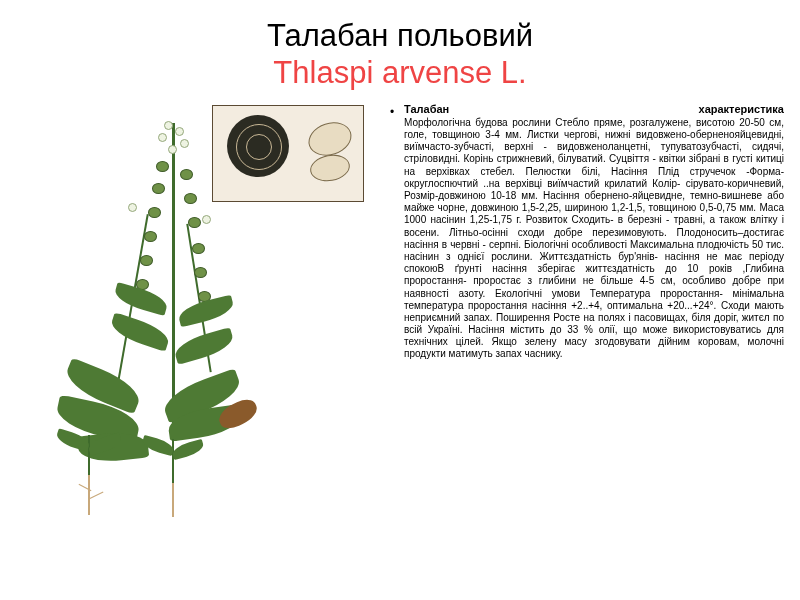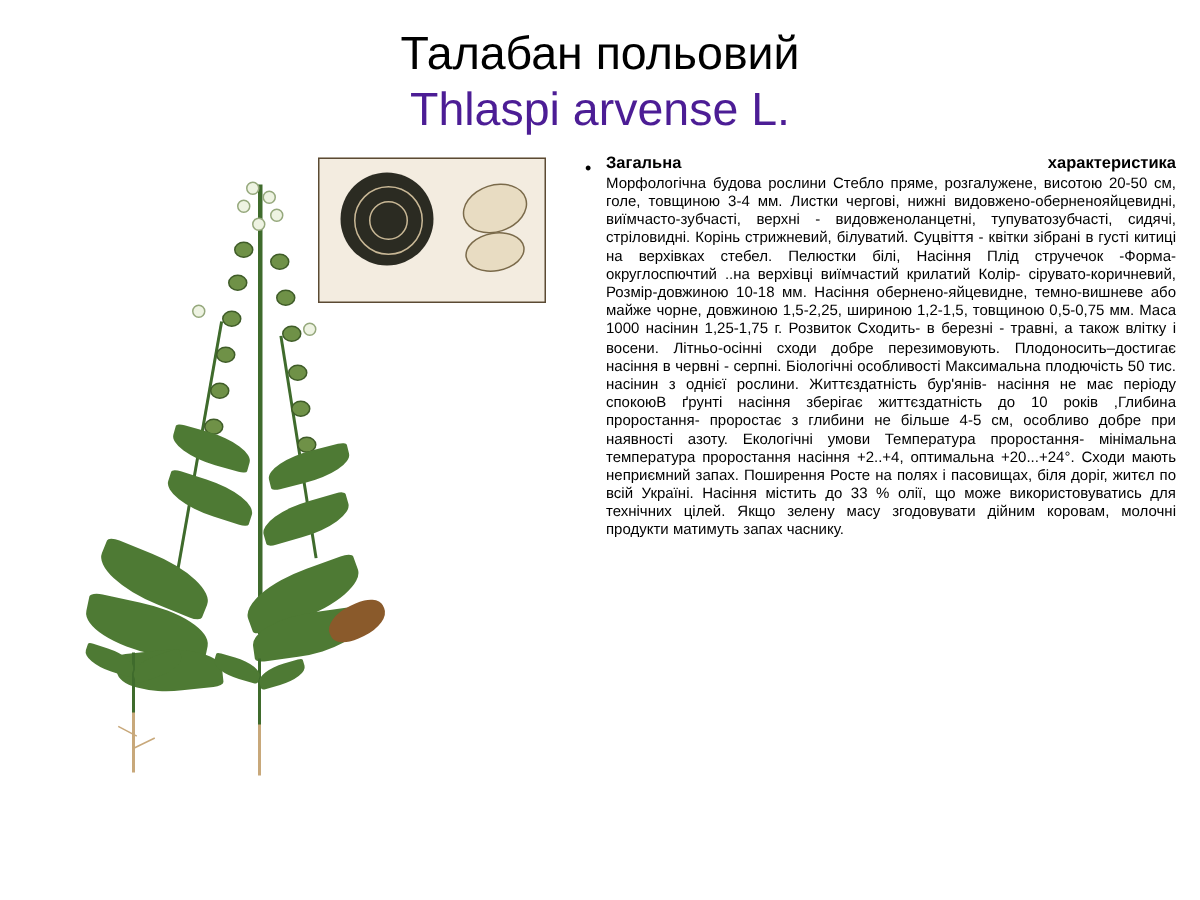--- a/index.html
+++ b/index.html
@@ -31,7 +31,7 @@
   }
   .title-line2 {
     font-size: 31px;
-    color: #4c1d95;
+    color: #ef4444;
     line-height: 1.18;
     font-weight: normal;
   }

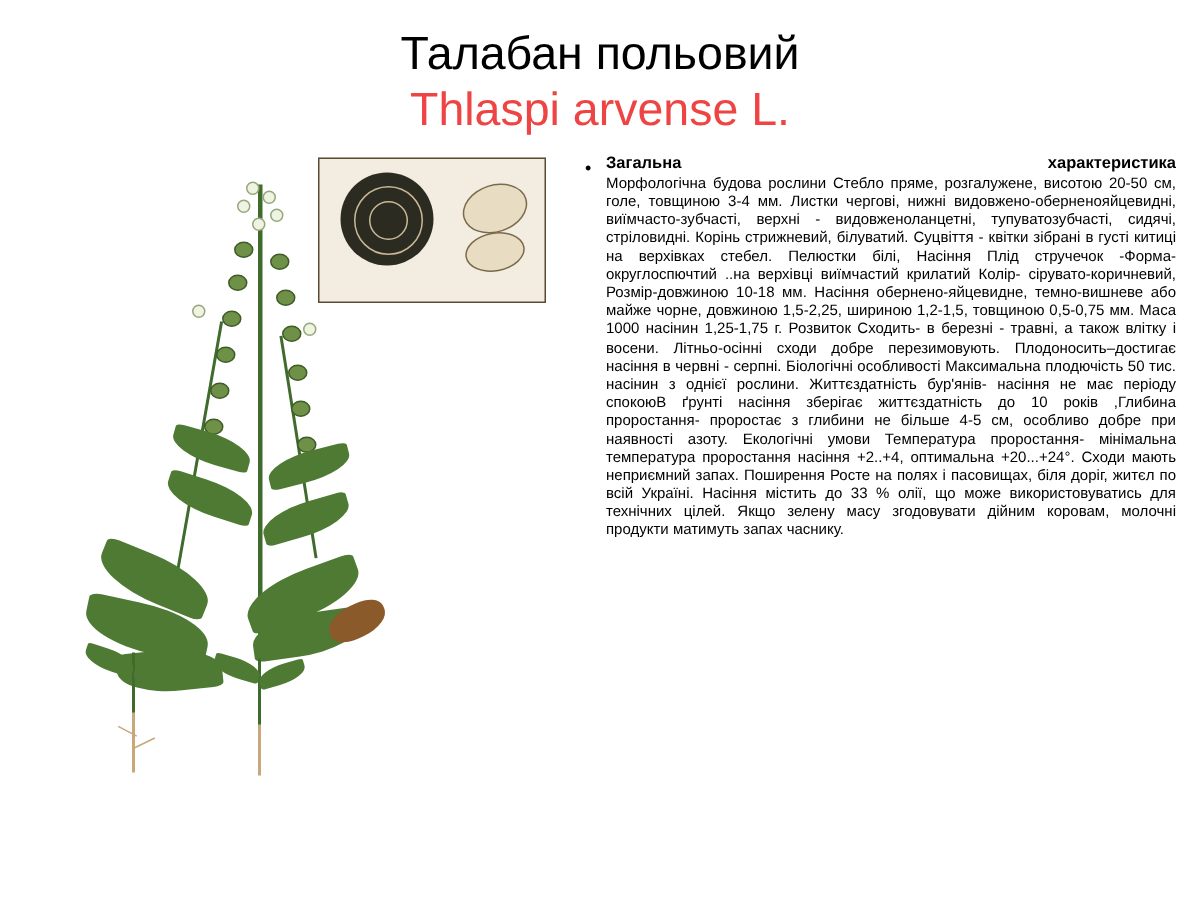--- a/index.html
+++ b/index.html
@@ -232,7 +232,7 @@
         <div class="bullet-dot">•</div>
         <div class="bullet-body">
           <div class="para-head">
-            <span class="h-left">Загальна</span>
+            <span class="h-left">Талабан</span>
             <span class="h-right">характеристика</span>
           </div>
           <div class="para-text">Морфологічна будова рослини Стебло пряме, розгалужене, висотою 20-50 см, голе, товщиною 3-4 мм. Листки чергові, нижні видовжено-оберненояйцевидні, виїмчасто-зубчасті, верхні - видовженоланцетні, тупуватозубчасті, сидячі, стріловидні. Корінь стрижневий, білуватий. Суцвіття - квітки зібрані в густі китиці на верхівках стебел. Пелюстки білі, Насіння Плід стручечок -Форма- округлоспючтий ..на верхівці виїмчастий крилатий Колір- сірувато-коричневий, Розмір-довжиною 10-18 мм. Насіння обернено-яйцевидне, темно-вишневе або майже чорне, довжиною 1,5-2,25, шириною 1,2-1,5, товщиною 0,5-0,75 мм. Маса 1000 насінин 1,25-1,75 г. Розвиток Сходить- в березні - травні, а також влітку і восени. Літньо-осінні сходи добре перезимовують. Плодоносить–достигає насіння в червні - серпні. Біологічні особливості Максимальна плодючість 50 тис. насінин з однієї рослини. Життєздатність бур'янів- насіння не має періоду спокоюВ ґрунті насіння зберігає життєздатність до 10 років ,Глибина проростання- проростає з глибини не більше 4-5 см, особливо добре при наявності азоту. Екологічні умови Температура проростання- мінімальна температура проростання насіння +2..+4, оптимальна +20...+24°. Сходи мають неприємний запах. Поширення Росте на полях і пасовищах, біля доріг, житєл по всій Україні. Насіння містить до 33 % олії, що може використовуватись для технічних цілей. Якщо зелену масу згодовувати дійним коровам, молочні продукти матимуть запах часнику.</div>

